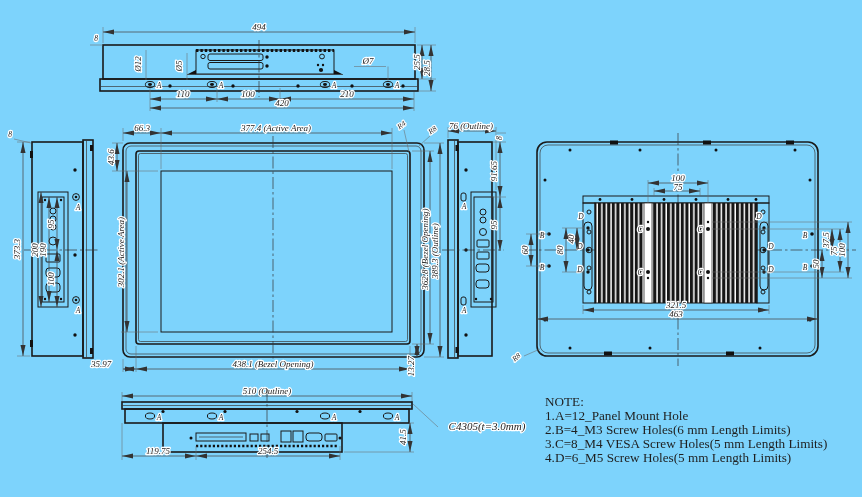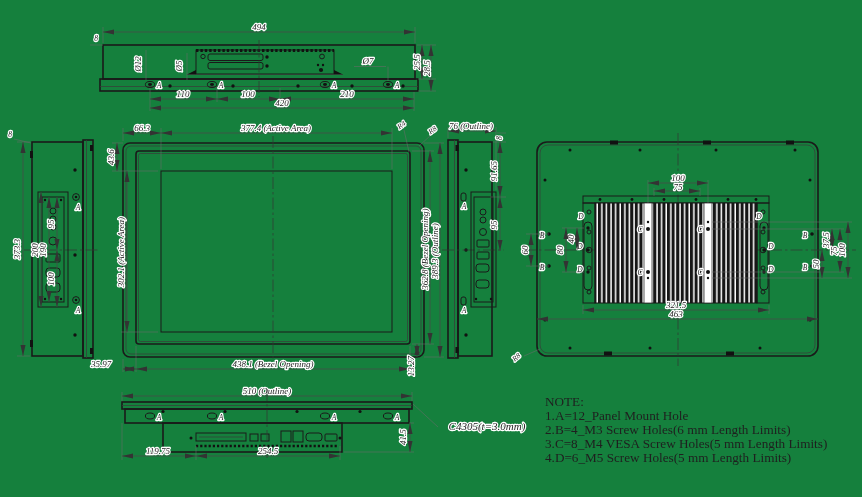--- a/index.html
+++ b/index.html
@@ -3,7 +3,7 @@
 <meta charset="utf-8">
 <style>
   html,body{margin:0;padding:0;background:#fff;}
-  #stage{position:relative;width:862px;height:497px;background:#15803d;overflow:hidden;}
+  #stage{position:relative;width:862px;height:497px;background:#7dd3fc;overflow:hidden;}
   svg{display:block;}
   .o1{fill:none;stroke:#1a1a1a;stroke-width:1.6;}
   .o2{fill:none;stroke:#1a1a1a;stroke-width:1;}

